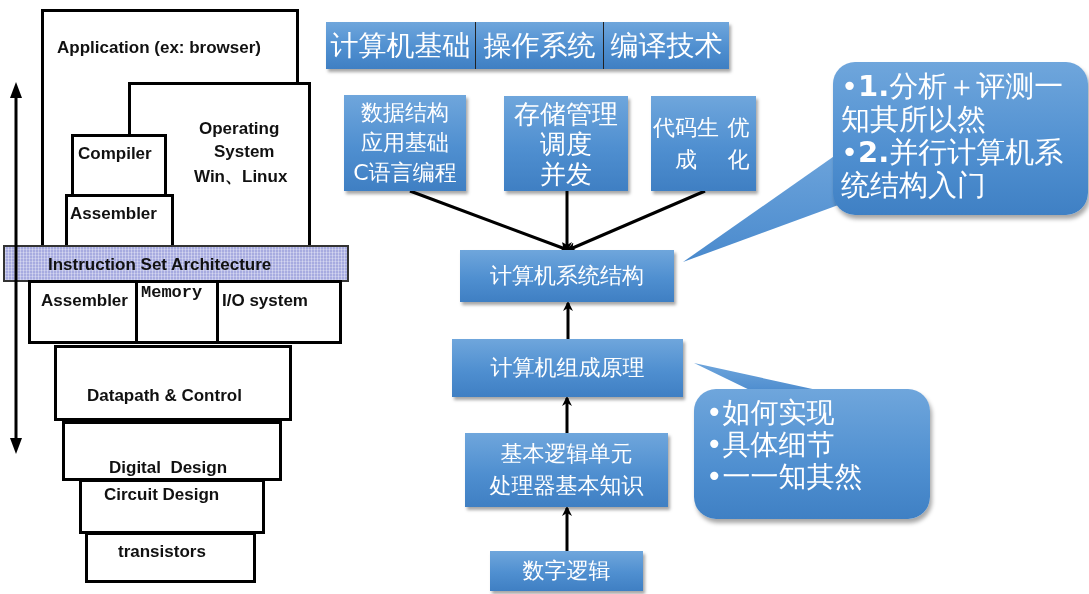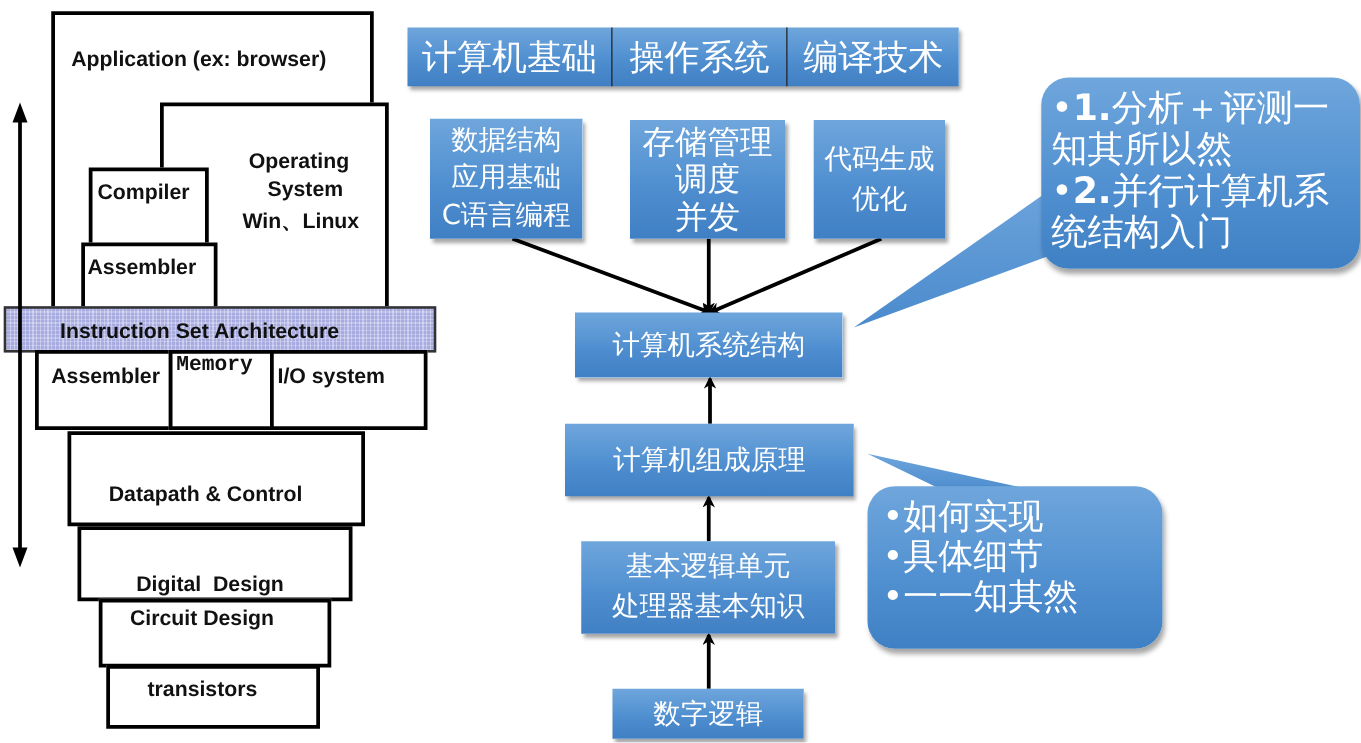--- a/index.html
+++ b/index.html
@@ -92,7 +92,7 @@
   <path d="M694,363 L760,395 L840,395 Z" fill="url(#tailg)"></path>
 </svg>
 
-<div class="abs blue" style="left:326px;top:22px;width:441px;height:47px;justify-content:flex-start;">
+<div class="abs blue" style="left:326px;top:22px;width:403px;height:47px;justify-content:flex-start;">
   <div style="width:163px;text-align:center;font-size:28px;border-right:1px solid #222;height:47px;line-height:47px;">计算机基础</div>
   <div style="width:139px;text-align:center;font-size:28px;border-right:1px solid #222;height:47px;line-height:47px;">操作系统</div>
   <div style="width:137px;text-align:center;font-size:28px;height:47px;line-height:47px;">编译技术</div>

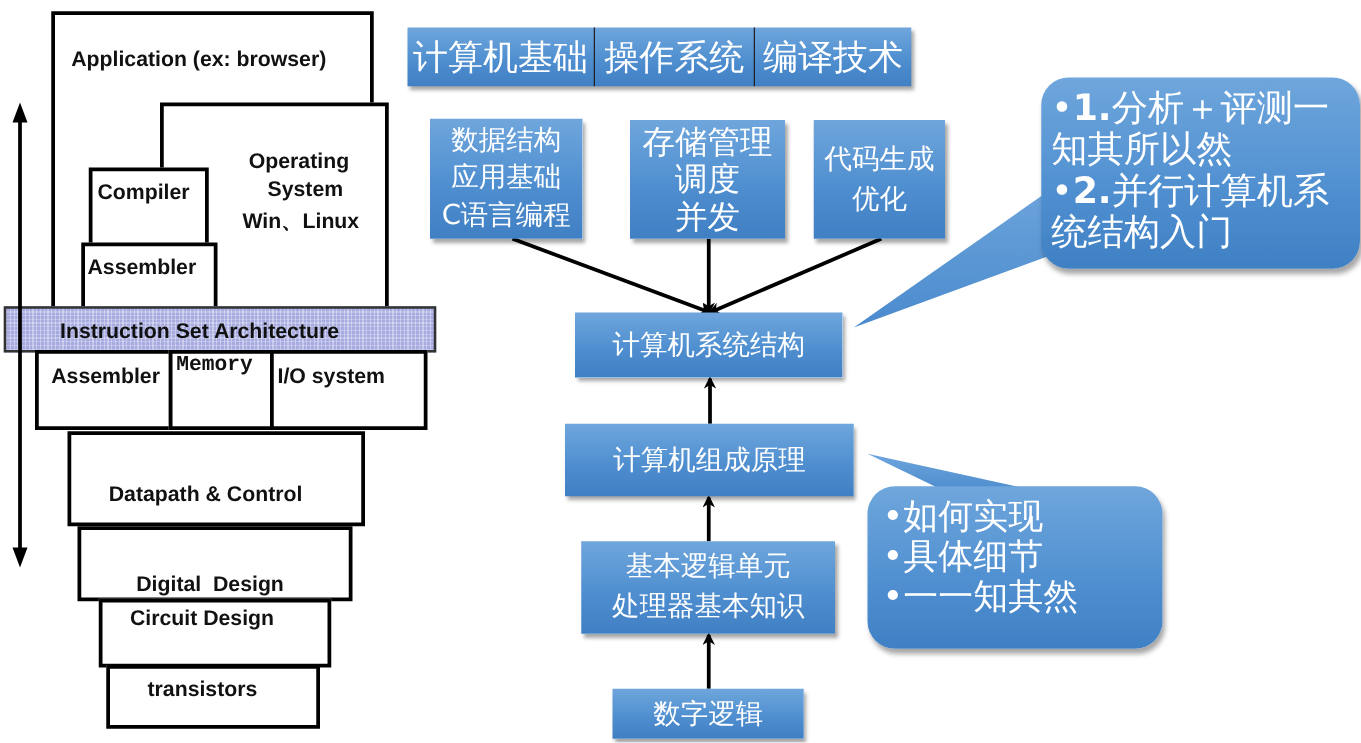--- a/index.html
+++ b/index.html
@@ -108,7 +108,7 @@
   <div>调度</div>
   <div>并发</div>
 </div>
-<div class="abs blue" style="left:651px;top:96px;width:105px;height:95px;flex-direction:column;font-size:22px;line-height:32px;">
+<div class="abs blue" style="left:651px;top:96px;width:105px;height:95px;font-size:22px;line-height:32px;">
   <div>代码生成</div>
   <div>优化</div>
 </div>

